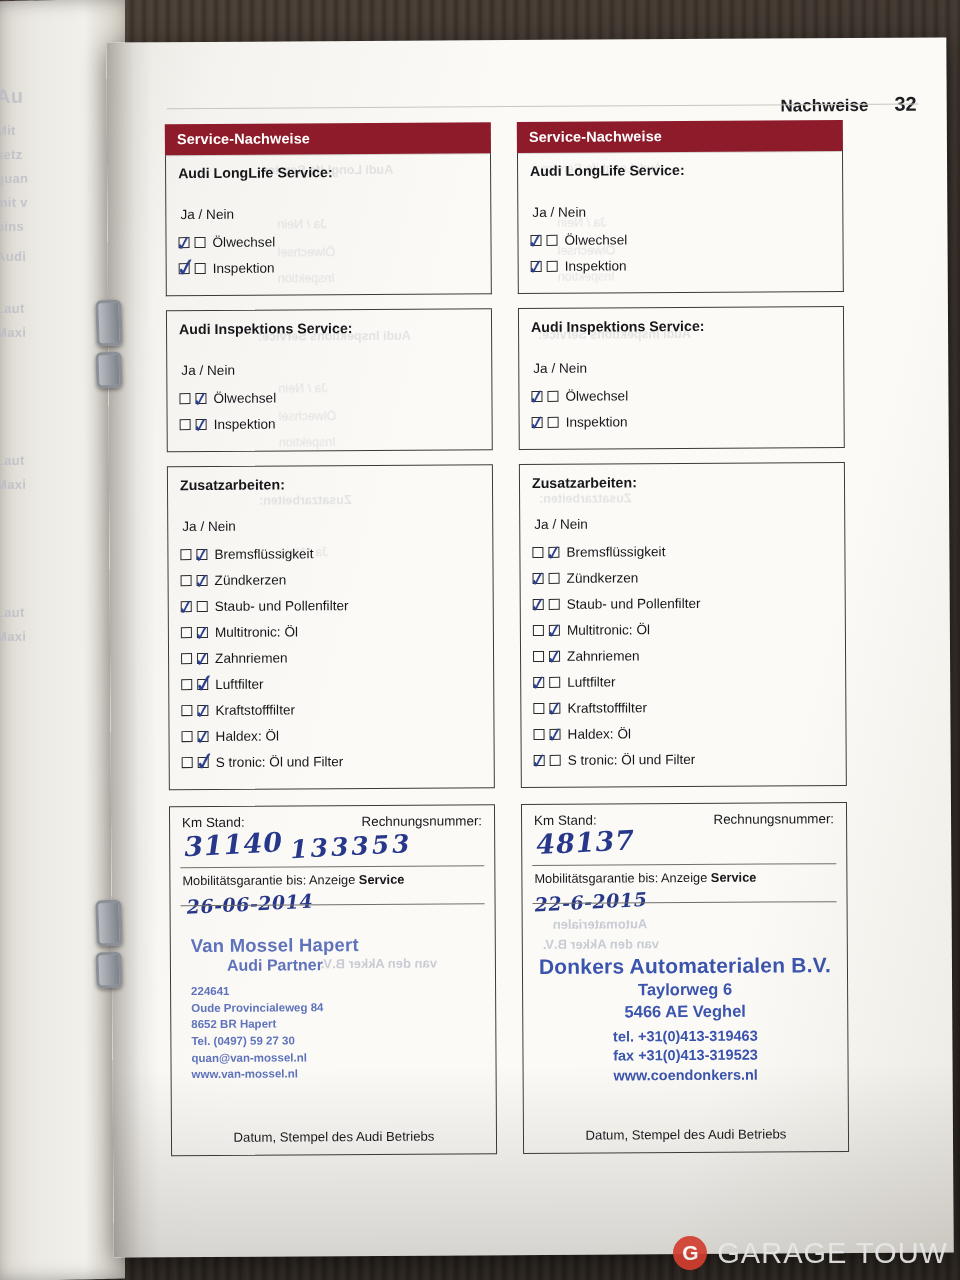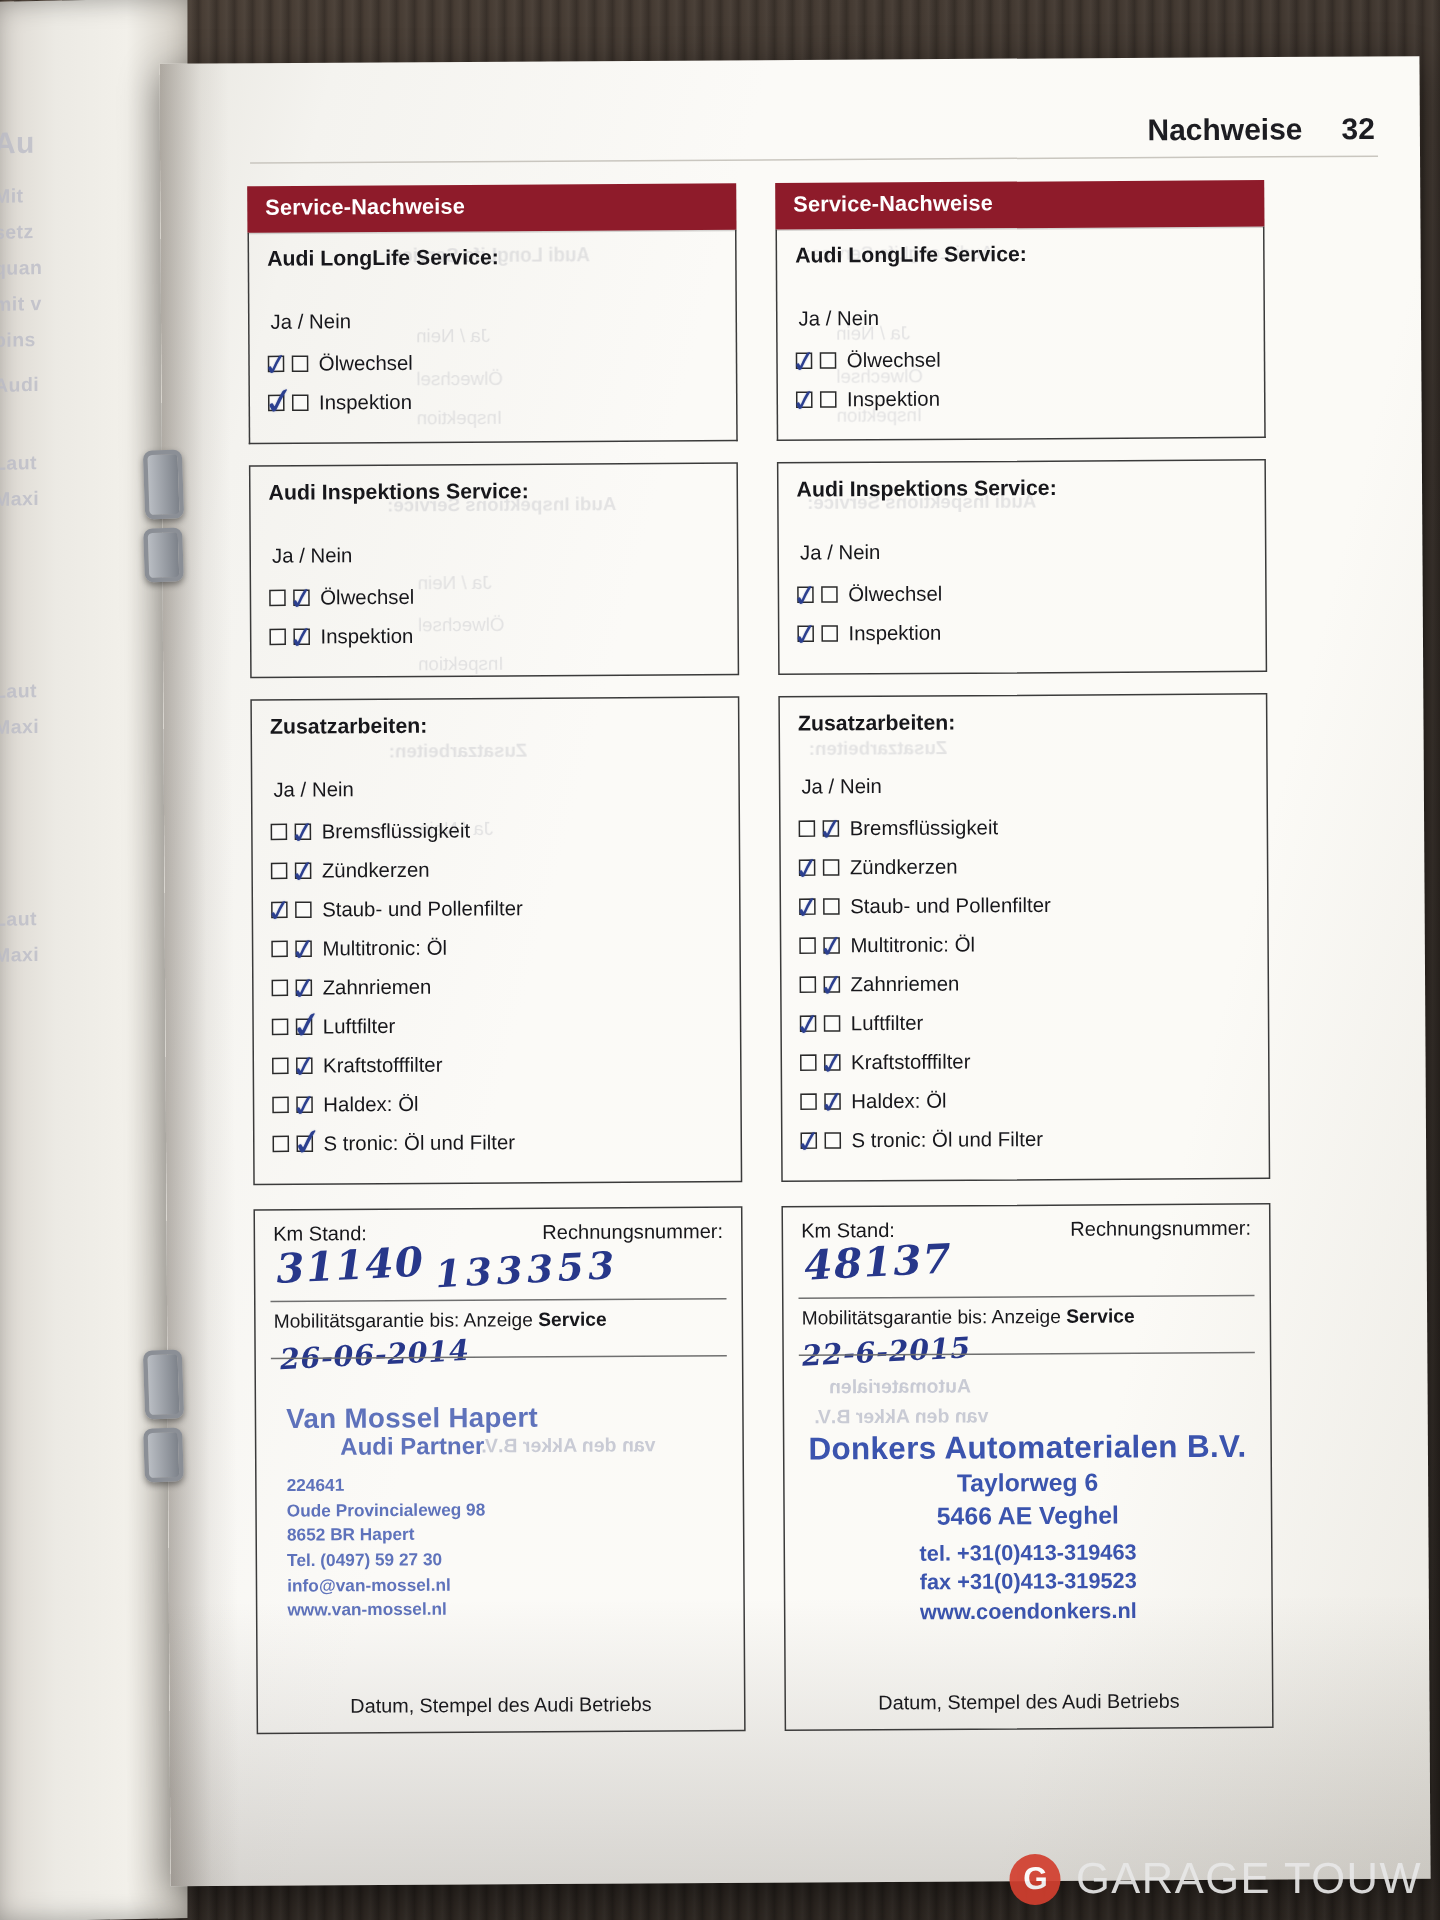--- a/index.html
+++ b/index.html
@@ -70,7 +70,7 @@
     position: absolute; right: 30px; top: 38px;
     display: flex; align-items: baseline; gap: 26px;
   }
-  .hdr .sect { font-size: 20px; font-weight: bold; color: #1d1d22; }
+  .hdr .sect { font-size: 17px; font-weight: bold; color: #1d1d22; margin-top: 20px; }
   .hdr .pno  { font-size: 20px;   font-weight: bold; color: #1d1d22; }
   .hdr-rule {
     position: absolute; left: 60px; right: 28px; top: 66px; height: 1px;

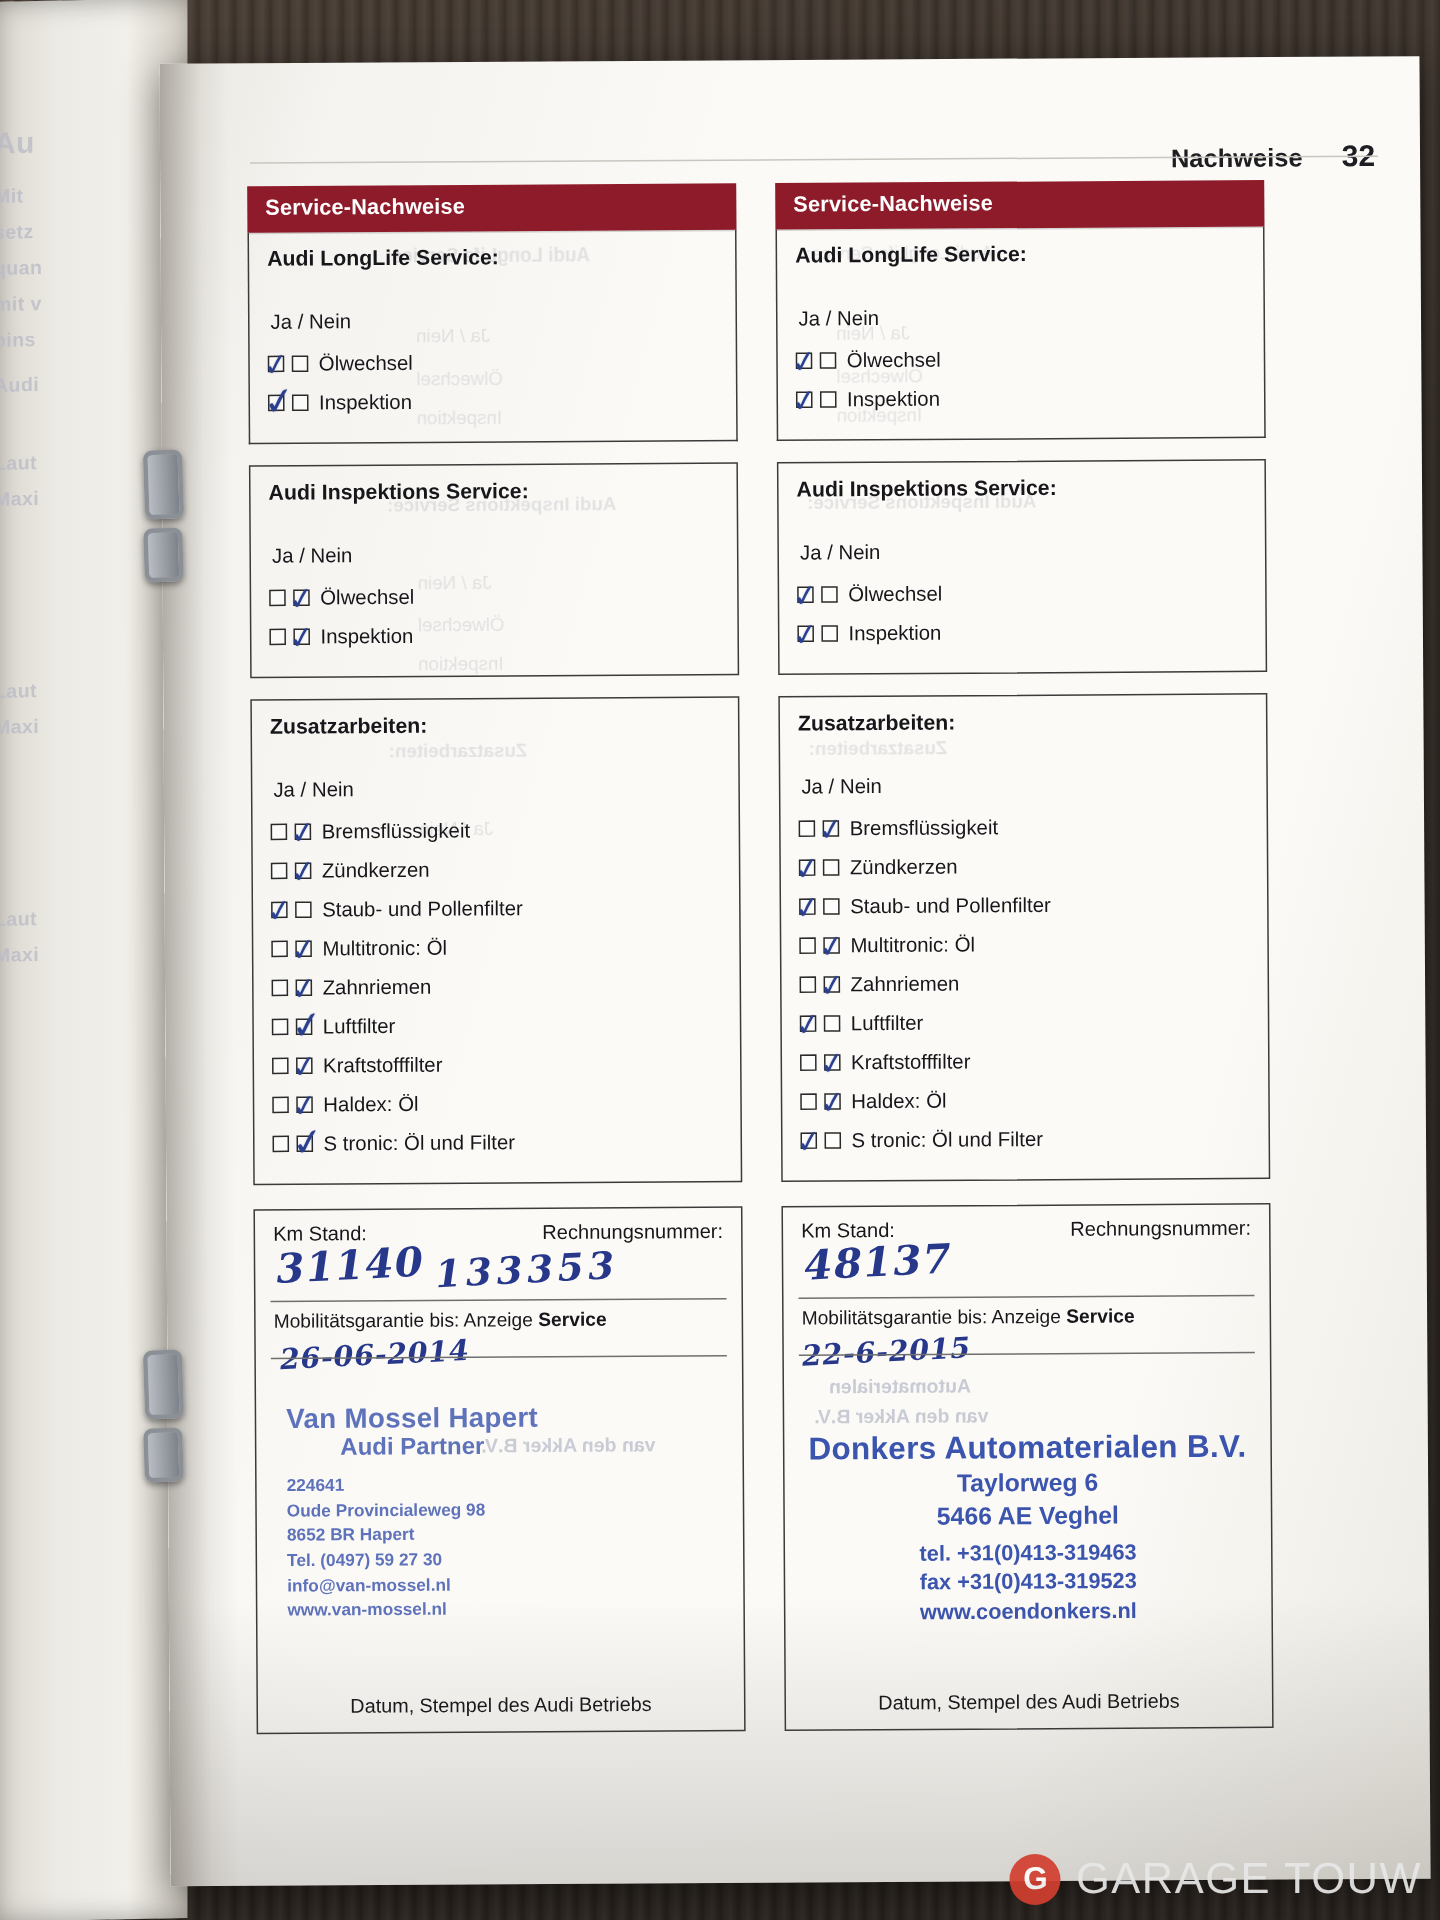--- a/index.html
+++ b/index.html
@@ -416,7 +416,7 @@
           <div class="s-sub">Audi Partner</div>
           <div class="s-l" style="margin-top:8px; text-align:left">
             <div>224641</div>
-            <div>Oude Provincialeweg 98</div>
+            <div>Oude Provincialeweg 84</div>
             <div>8652 BR Hapert</div>
             <div>Tel. (0497) 59 27 30</div>
             <div>info@van-mossel.nl</div>

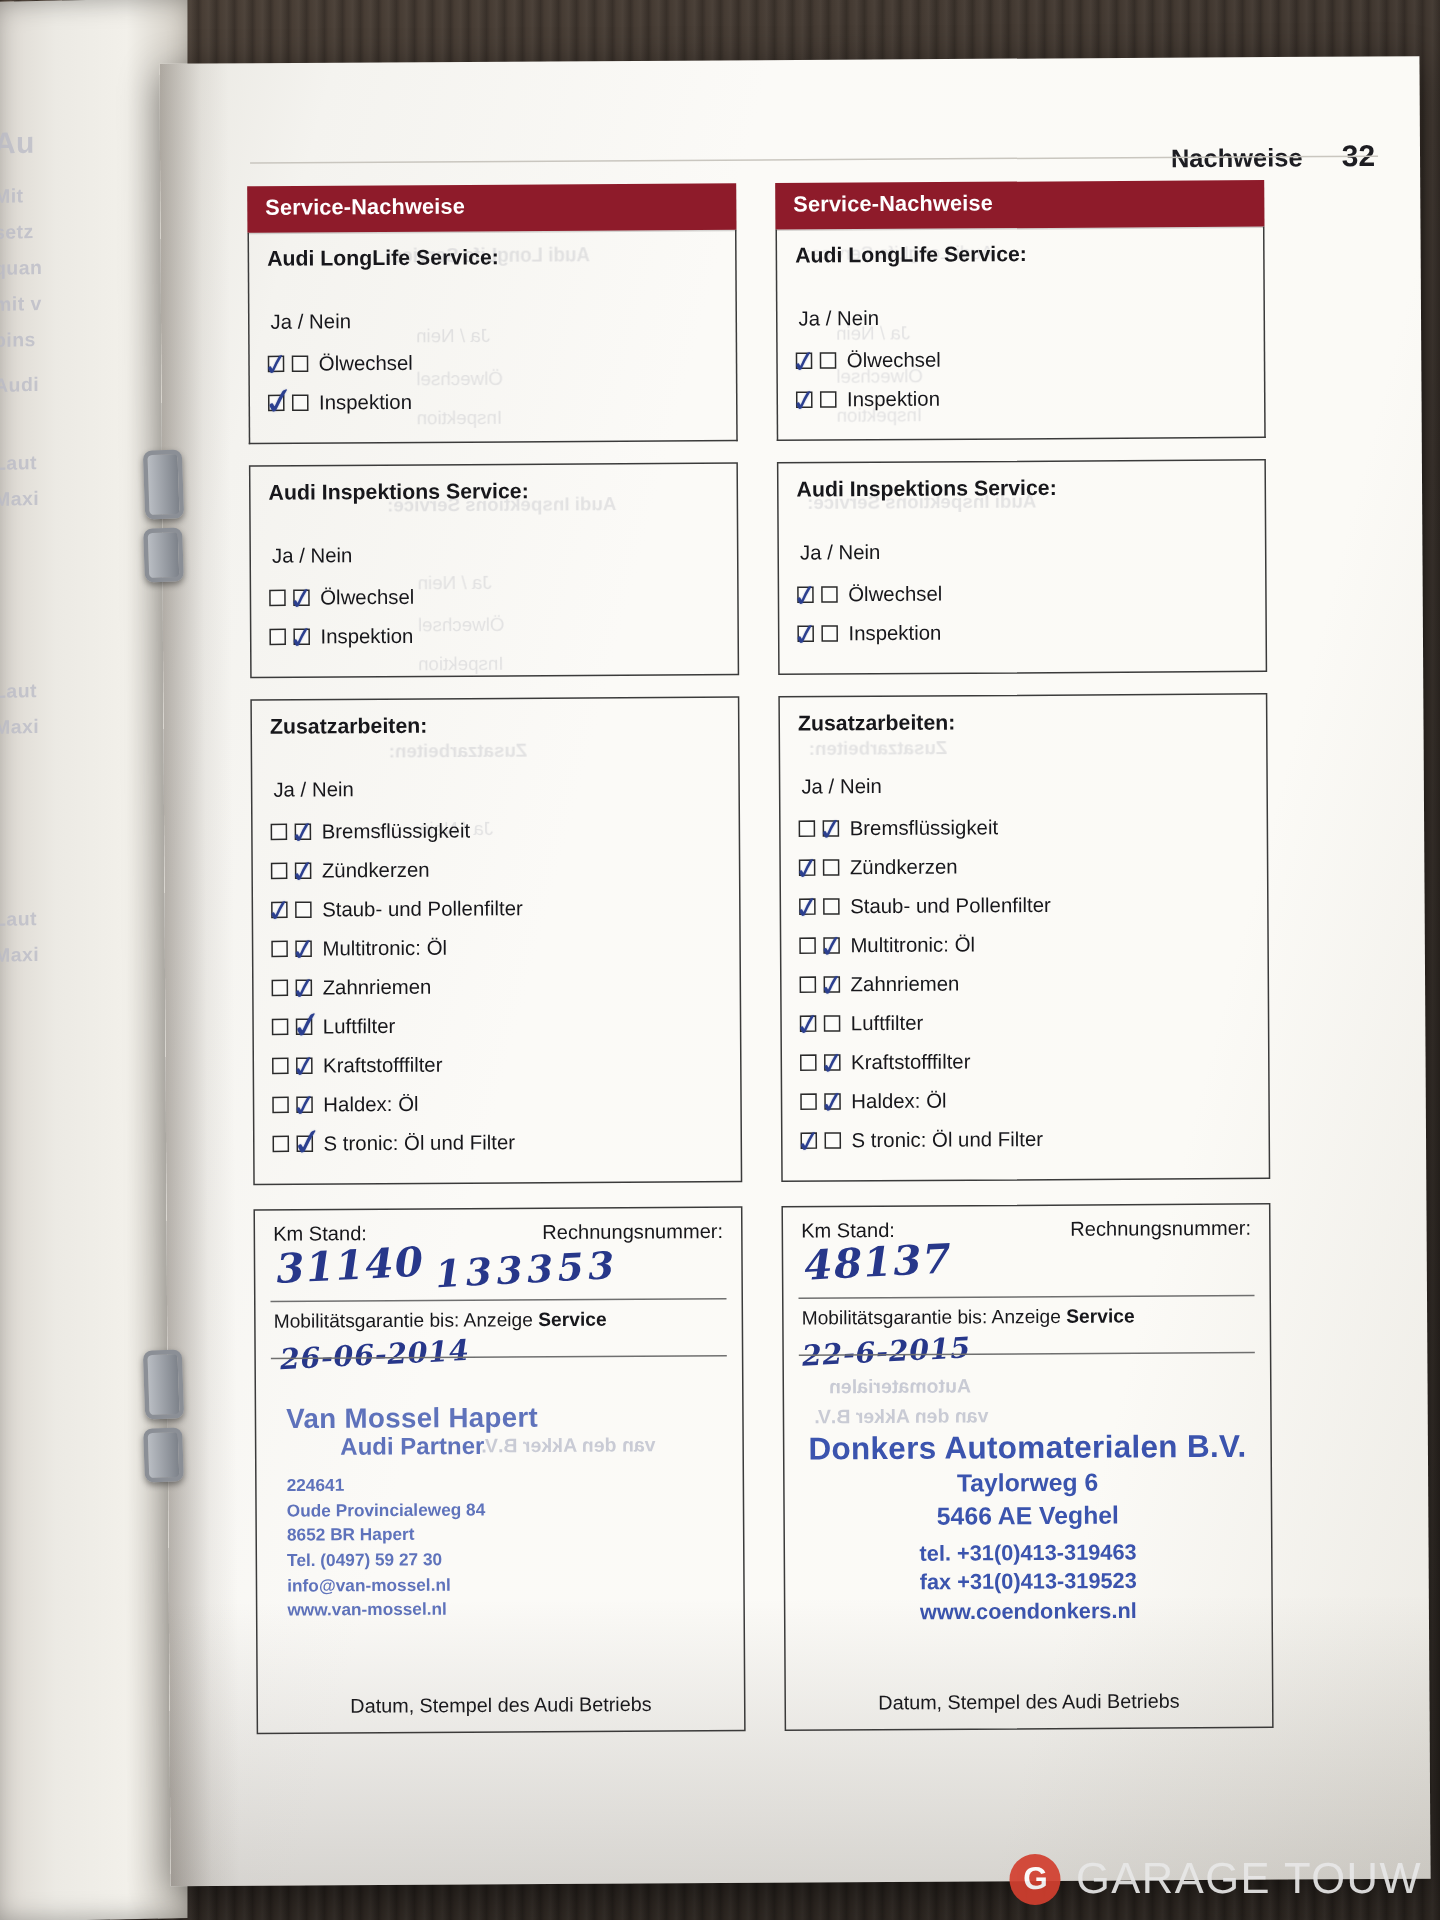--- a/index.html
+++ b/index.html
@@ -419,7 +419,7 @@
             <div>Oude Provincialeweg 84</div>
             <div>8652 BR Hapert</div>
             <div>Tel. (0497) 59 27 30</div>
-            <div>info@van-mossel.nl</div>
+            <div>quan@van-mossel.nl</div>
             <div>www.van-mossel.nl</div>
           </div>
         </div>

